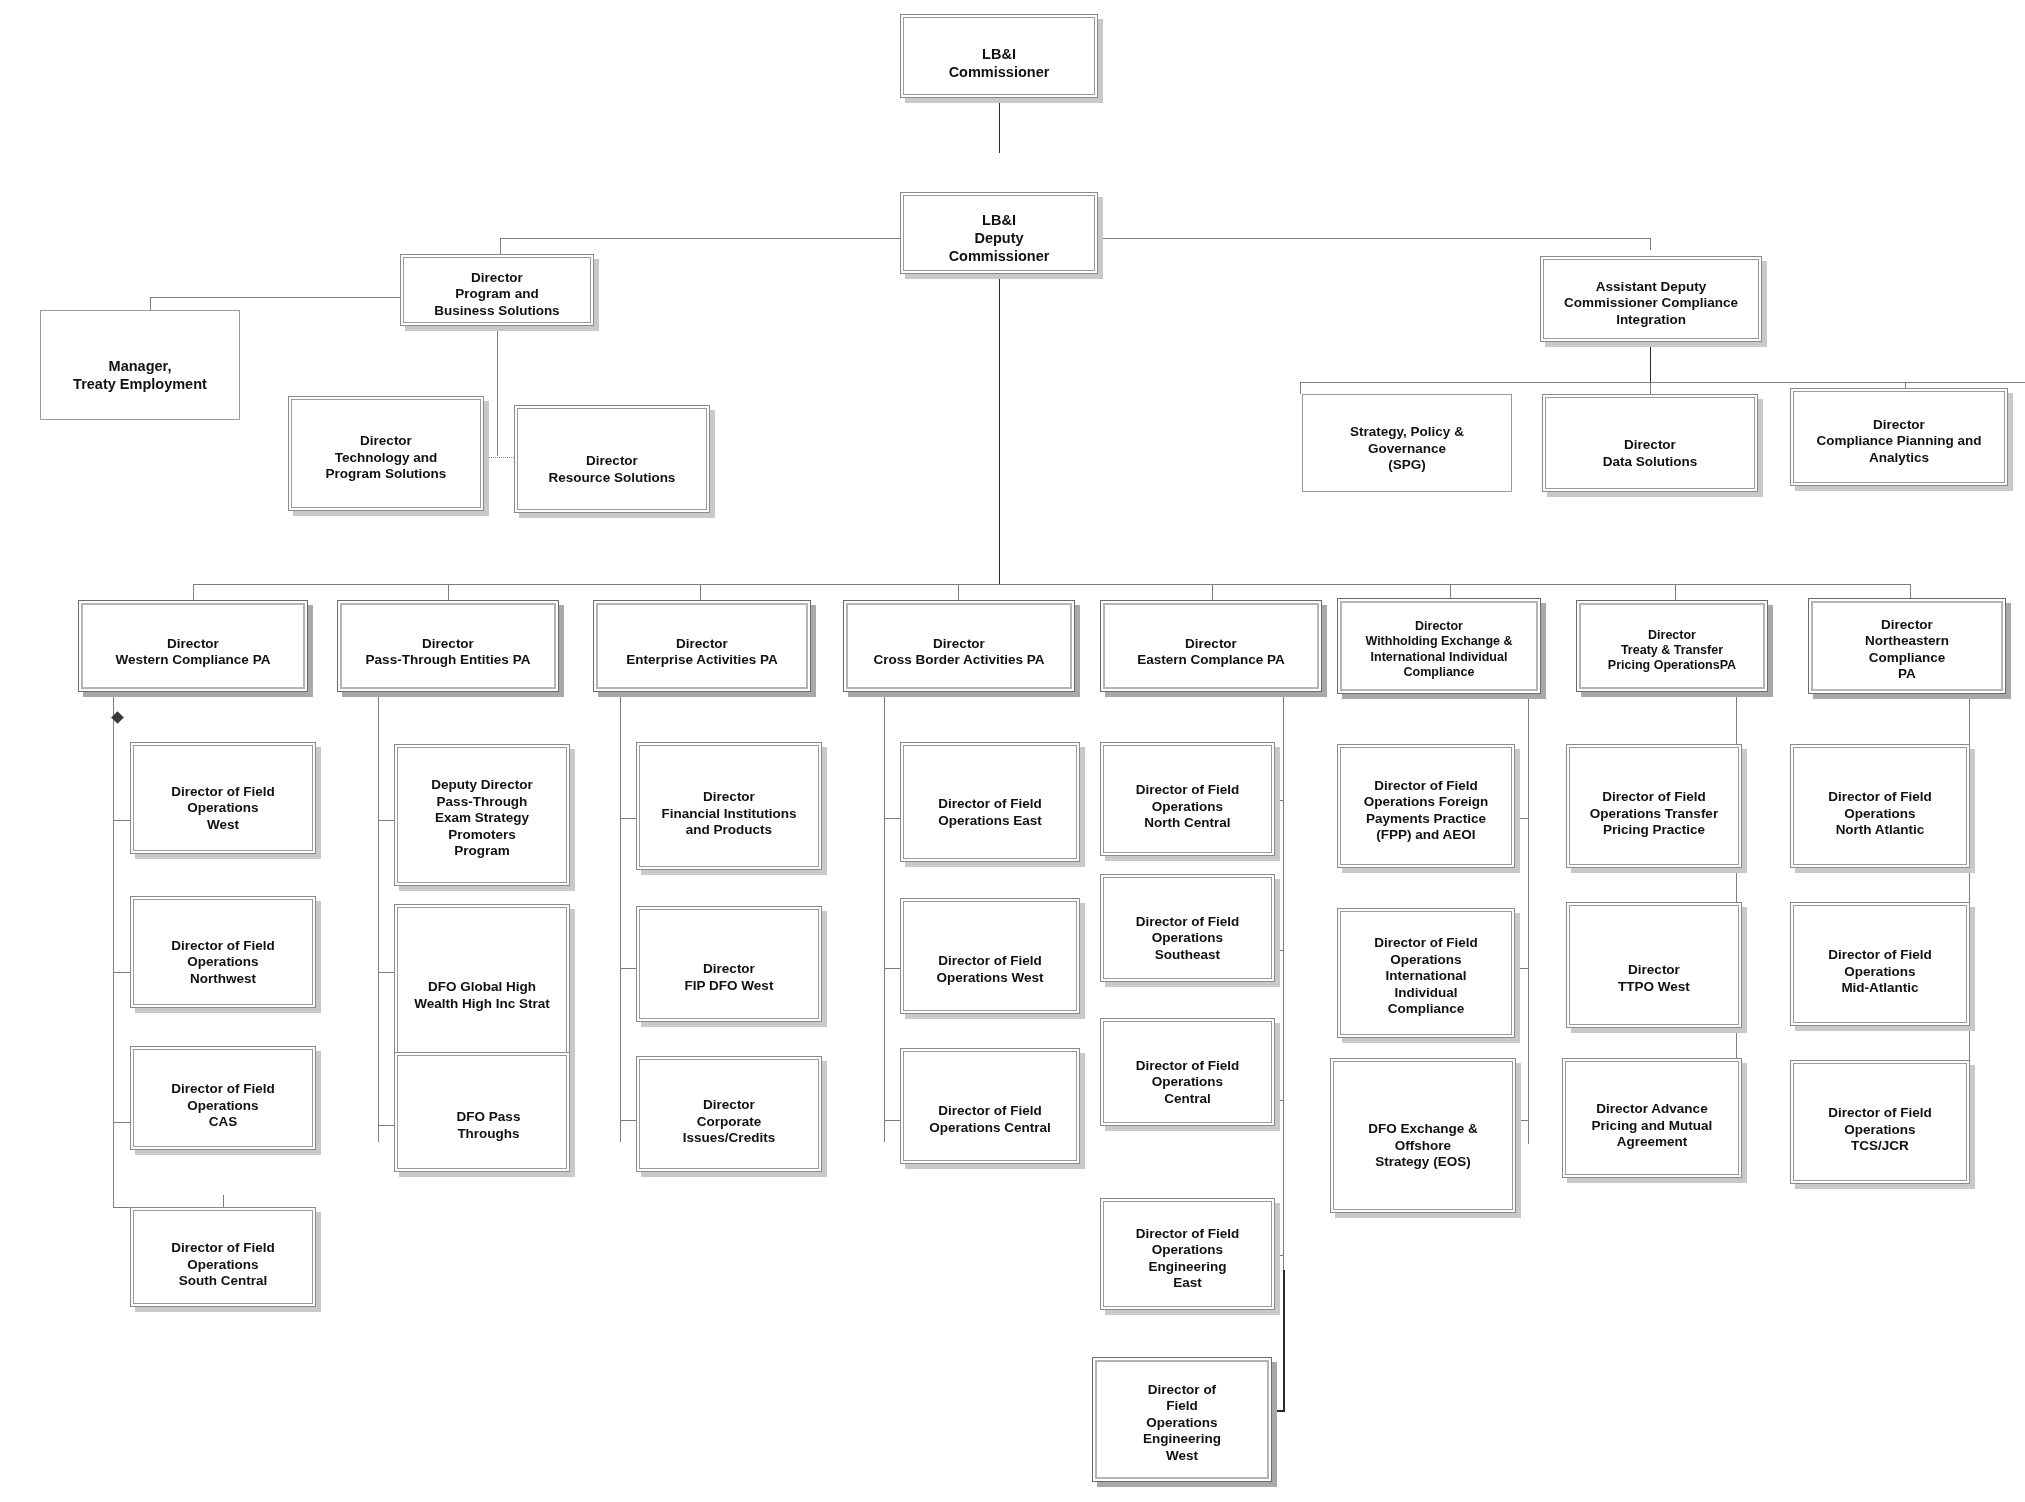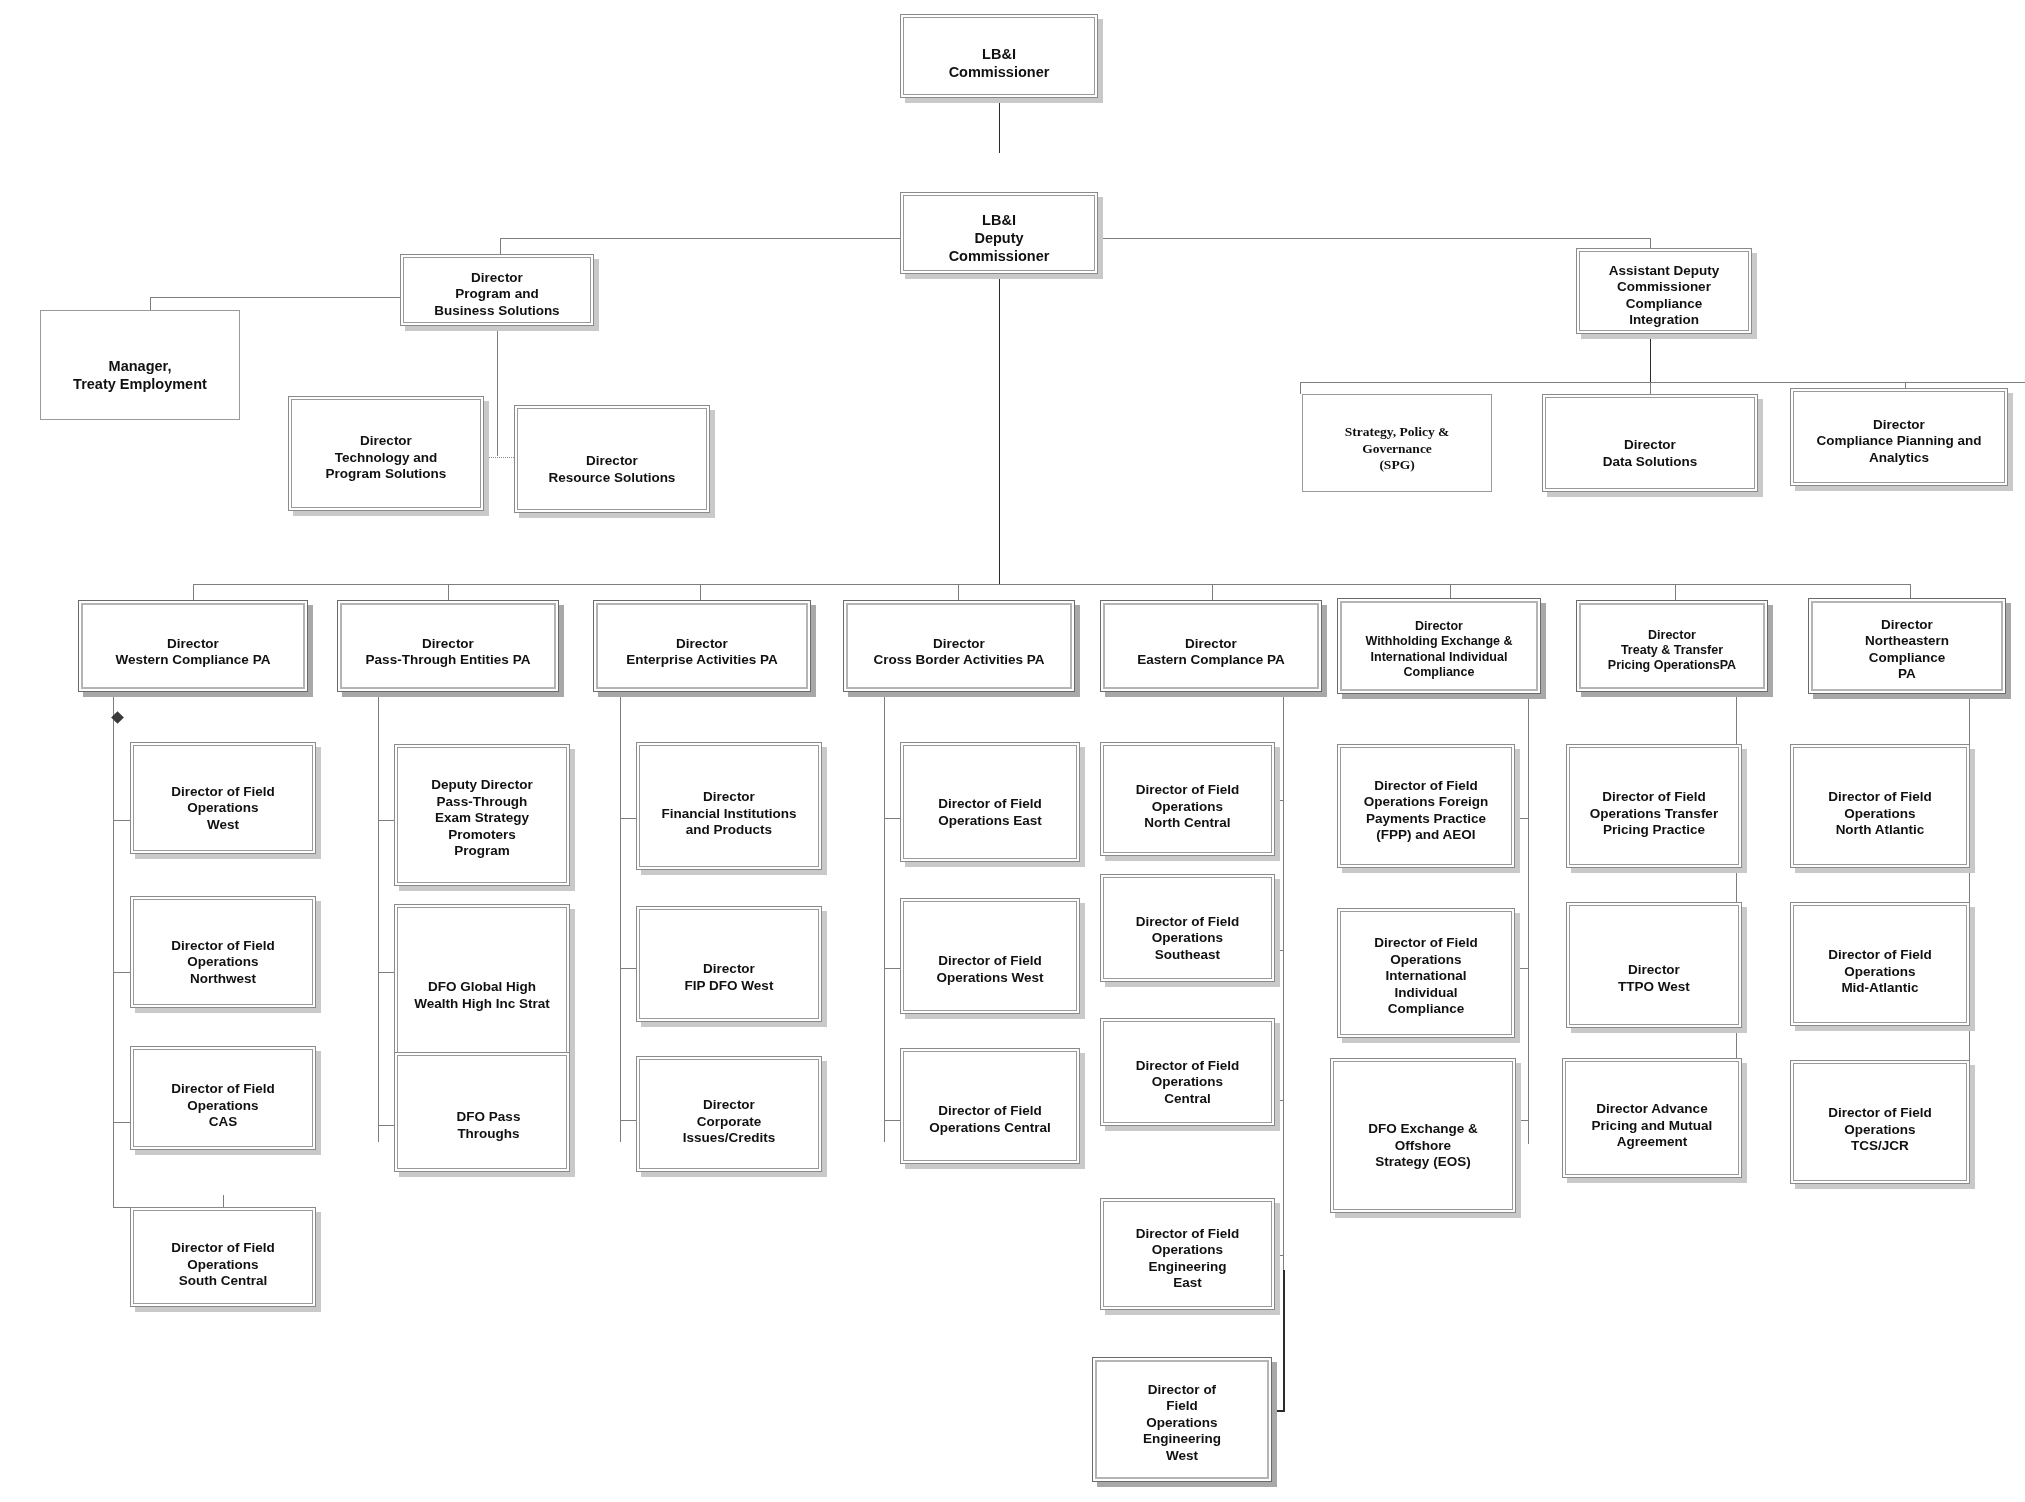--- a/index.html
+++ b/index.html
@@ -149,7 +149,7 @@
 
   <div class="ln v" style="left:1650px;top:238px;height:12px;"></div>
 
-  <div class="box framed p8 t13" style="left:1540px;top:248px;width:176px;height:86px;margin-left:36px;">
+  <div class="box framed p8 t13" style="left:1540px;top:256px;width:222px;height:86px;">
     <span class="lbl">Assistant Deputy
 Commissioner Compliance
 Integration</span>

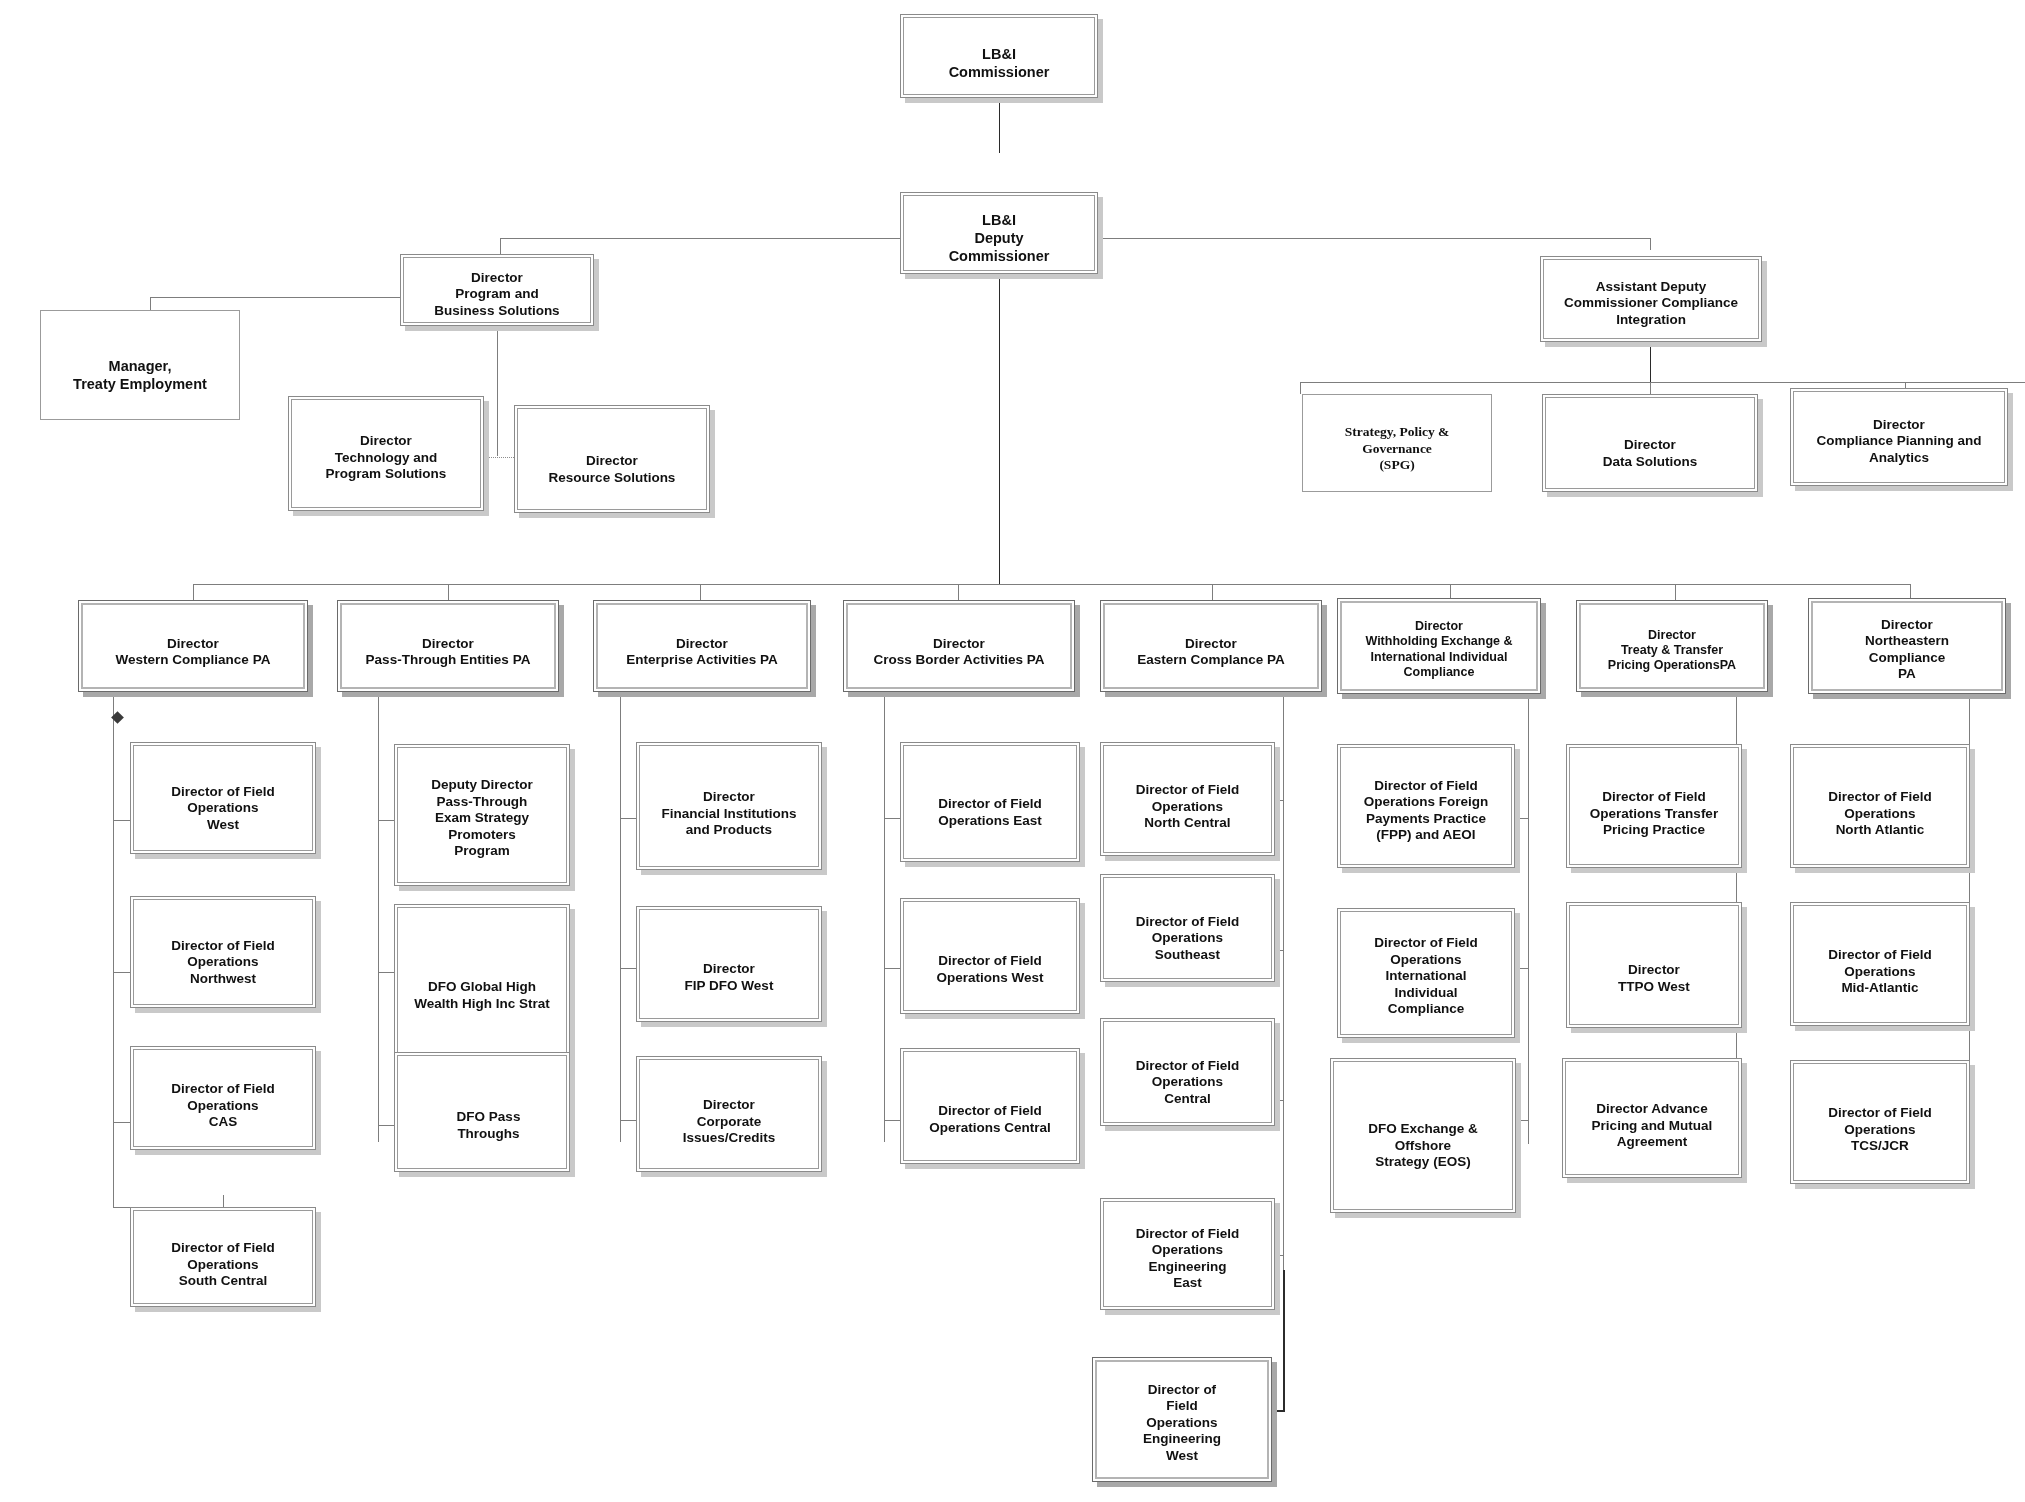--- a/index.html
+++ b/index.html
@@ -162,7 +162,7 @@
   <div class="ln v" style="left:1650px;top:382px;height:12px;"></div>
   <div class="ln v" style="left:1905px;top:382px;height:8px;"></div>
 
-  <div class="box plain p10 t13" style="left:1302px;top:394px;width:190px;height:98px;font-family:Liberation Serif, serif;">
+  <div class="box plain p10 t13" style="left:1302px;top:394px;width:210px;height:98px;">
     <span class="lbl">Strategy,  Policy &amp;
 Governance
 (SPG)</span>

